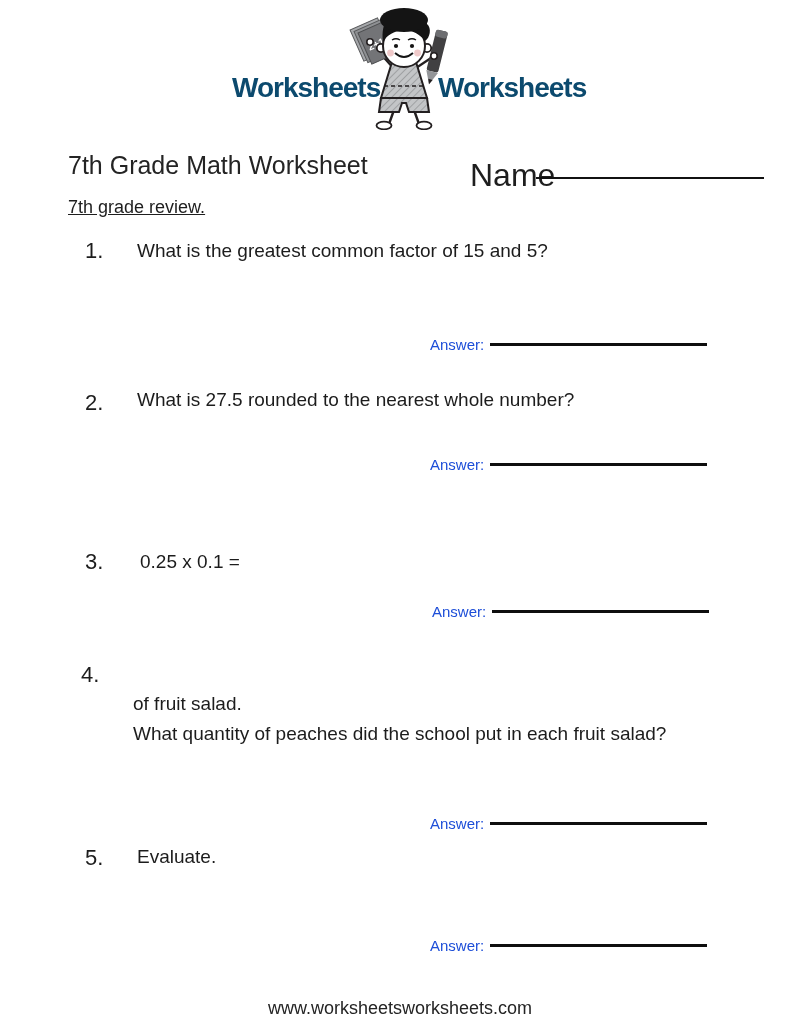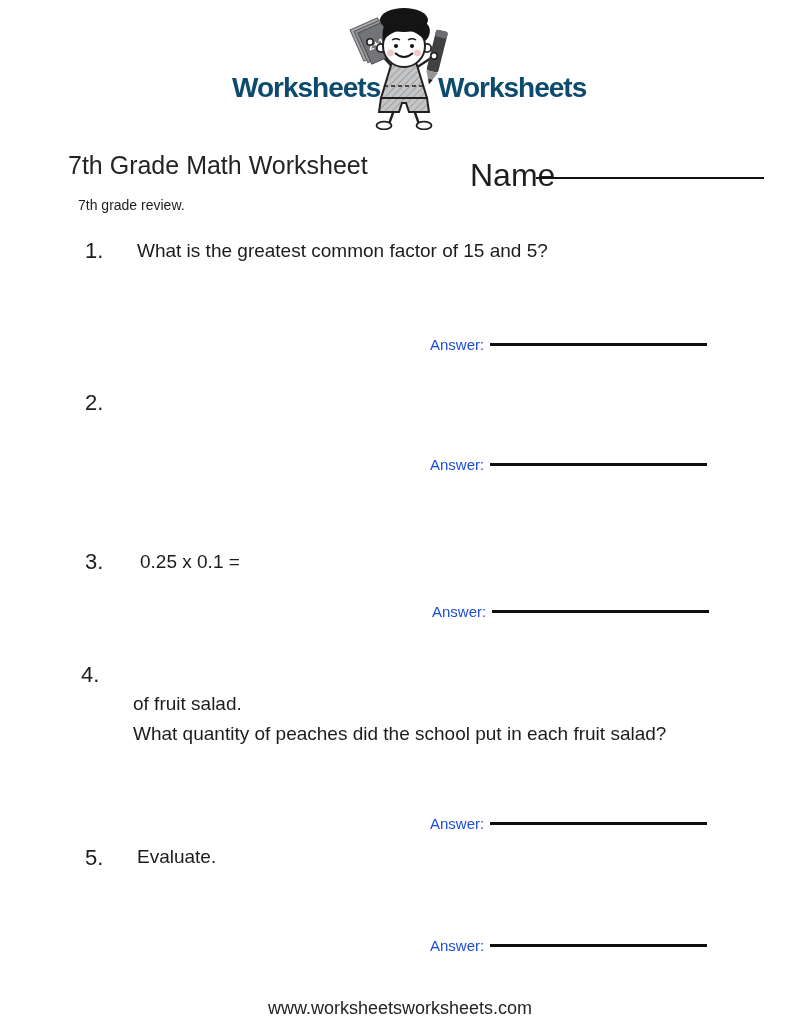--- a/index.html
+++ b/index.html
@@ -27,7 +27,7 @@
   .title      { left:68px;  top:151px; font-size:25px; color:#242424; }
   .name-label { left:470px; top:149px; font-size:32px;margin-top:8px; }
   .name-line  { left:536px; top:153px; width:228px; height:24px; border-bottom:2px solid #111; }
-  .subtitle   { left:78px;  top:197px; font-size:14px; }
+  .subtitle   { left:68px;  top:197px; font-size:18px;text-decoration:underline; }
 
   
   .q-num  { font-size:22px; color:#1c1c1c; }

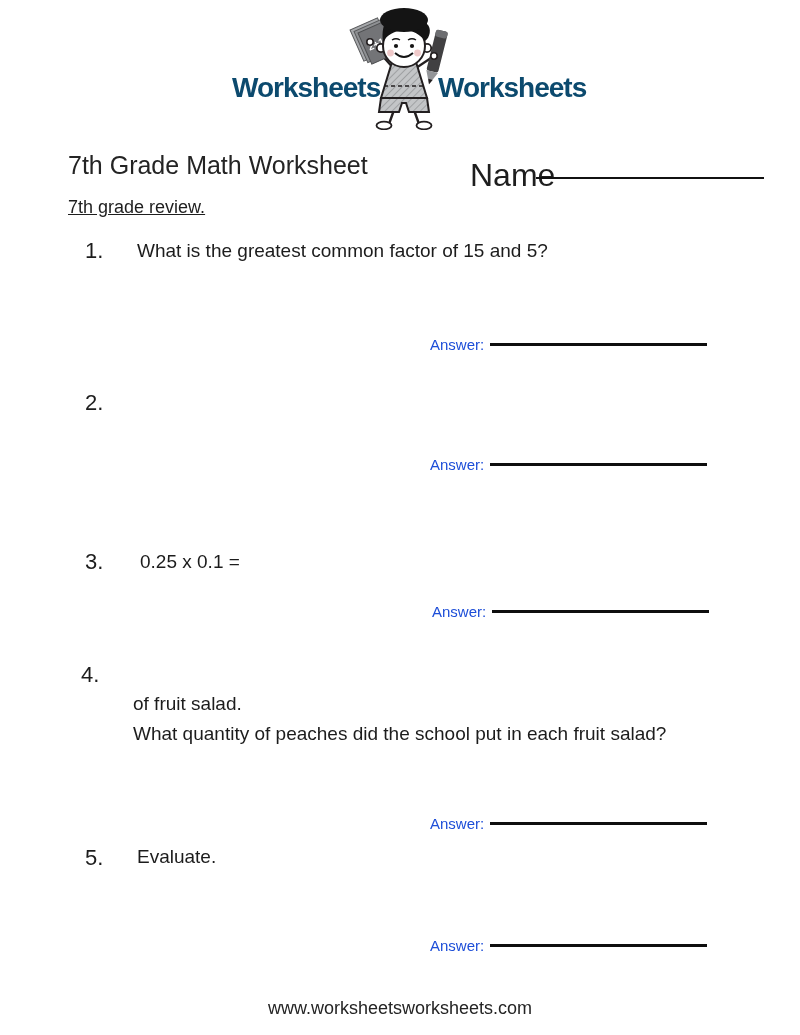--- a/index.html
+++ b/index.html
@@ -109,6 +109,7 @@
   <div class="abs answer-line" style="left:490px;top:343px"></div>
 
   <div class="abs q-num" style="left:85px;top:390px">2.</div>
+  <div class="abs q-text" style="left:137px;top:389px">What is 27.5 rounded to the nearest whole number?</div>
   <div class="abs answer-label" style="left:430px;top:456px">Answer:</div>
   <div class="abs answer-line" style="left:490px;top:463px"></div>
 

